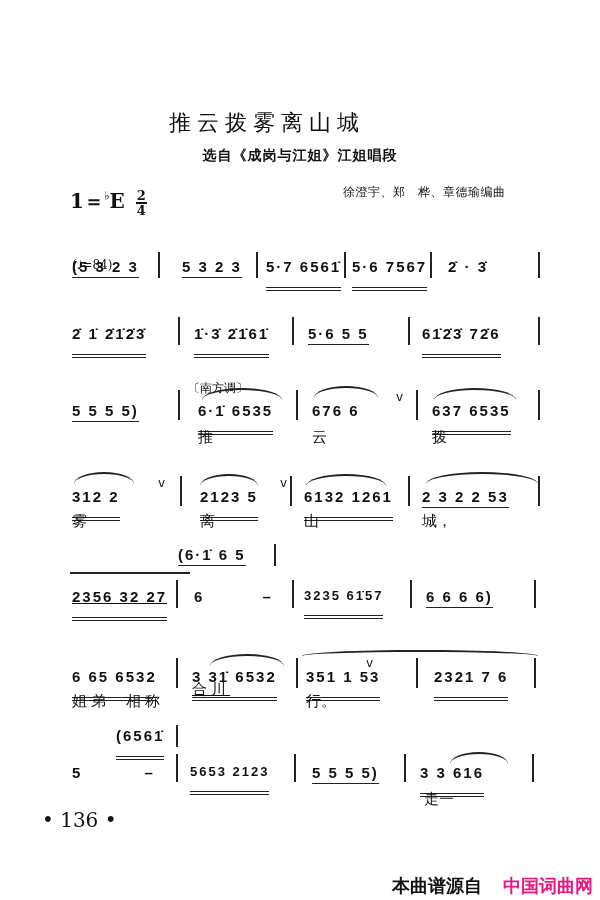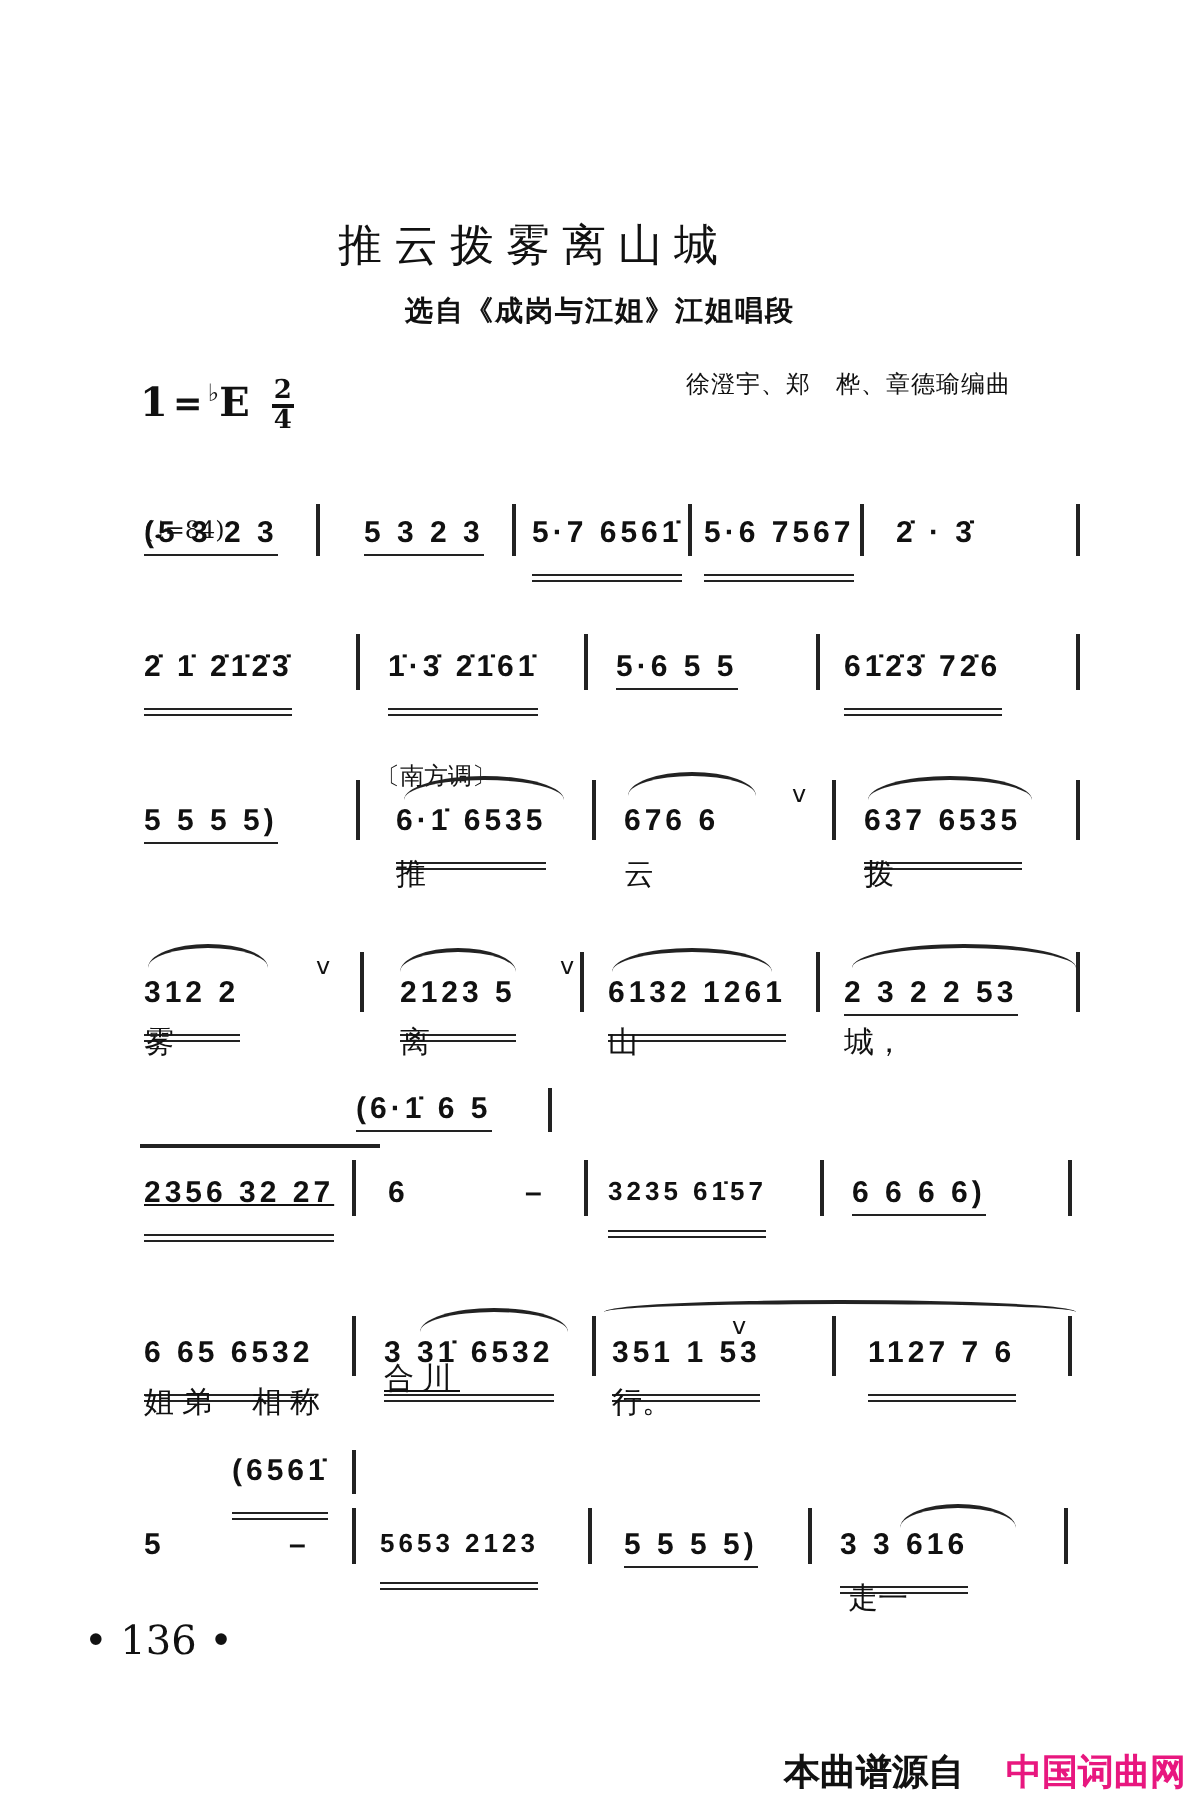--- a/index.html
+++ b/index.html
@@ -137,7 +137,7 @@
   <span class="lyric" style="left:236px;top:24px;">行。</span>
   <span class="breath" style="left:296px;top:-12px;">v</span>
   <div class="bar" style="left:346px;top:-10px;height:30px;"></div>
-  <span class="grp ul2" style="left:364px;top:0;">1127 7 6</span>
+  <span class="grp ul2" style="left:364px;top:0;">2321 7 6</span>
   <div class="bar" style="left:464px;top:-10px;height:30px;"></div>
 </div>
 

